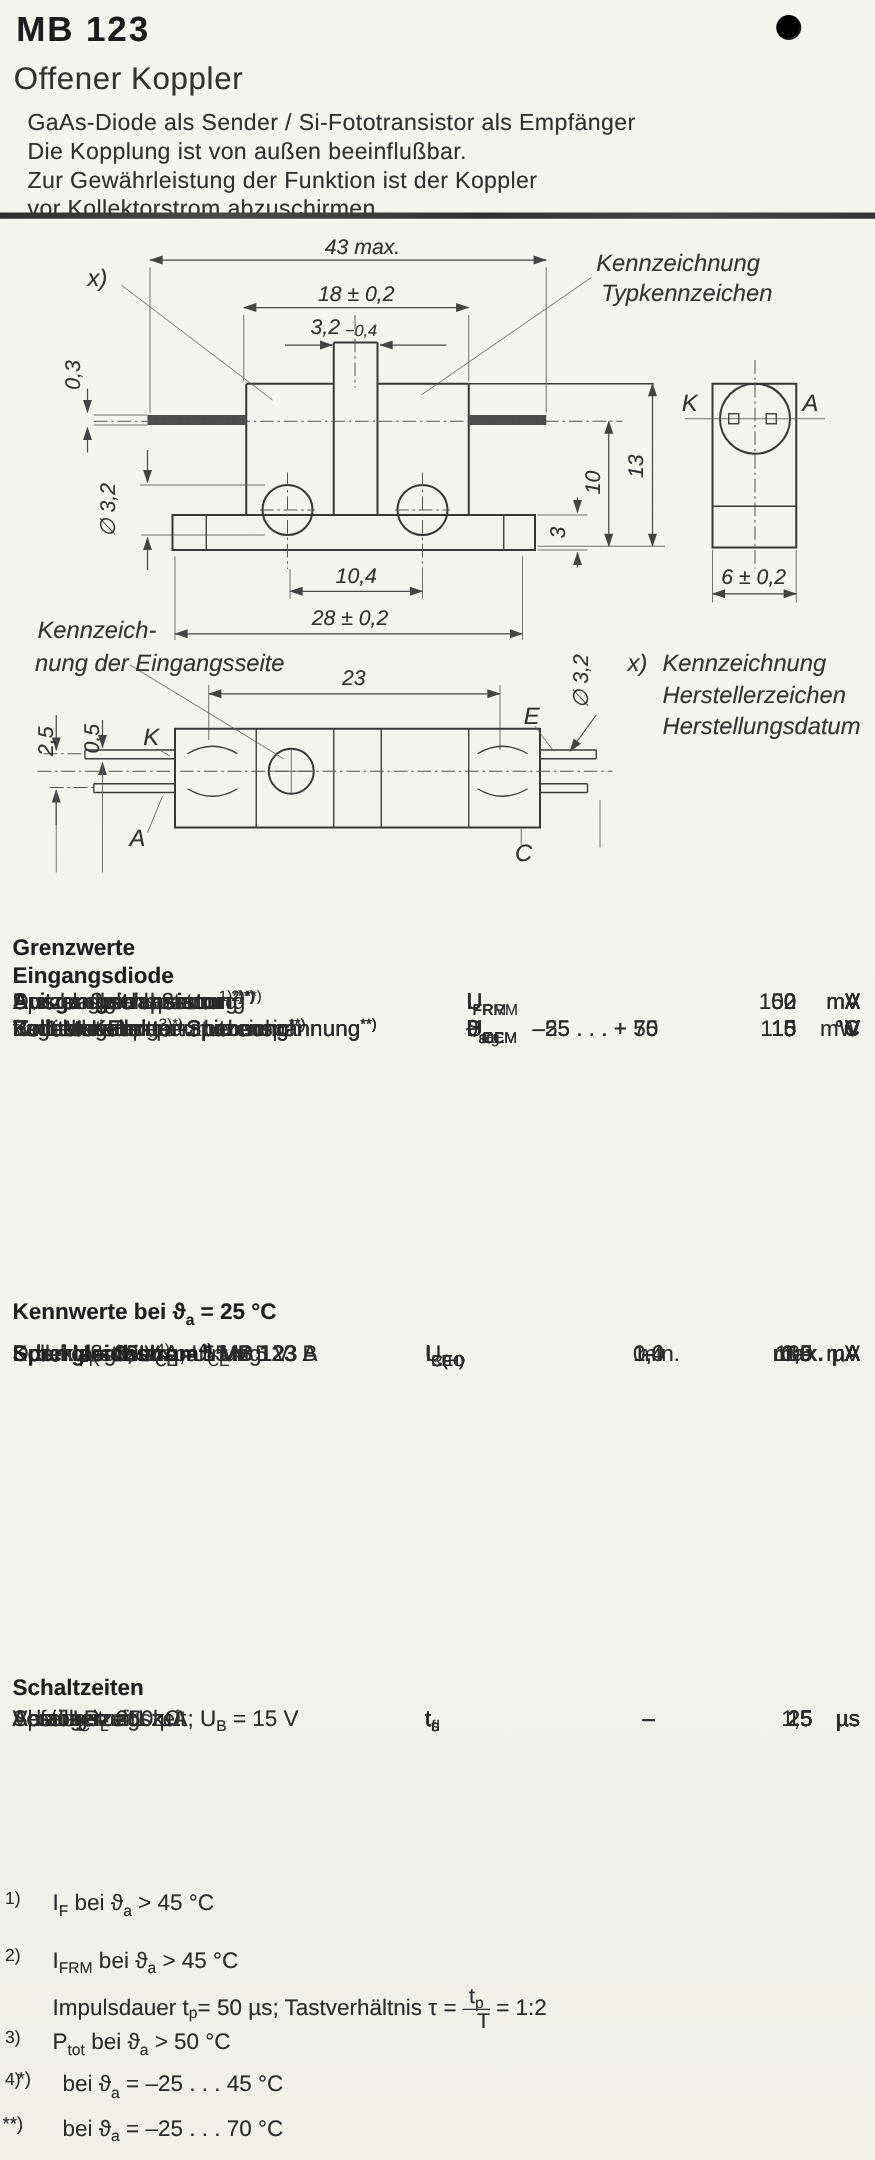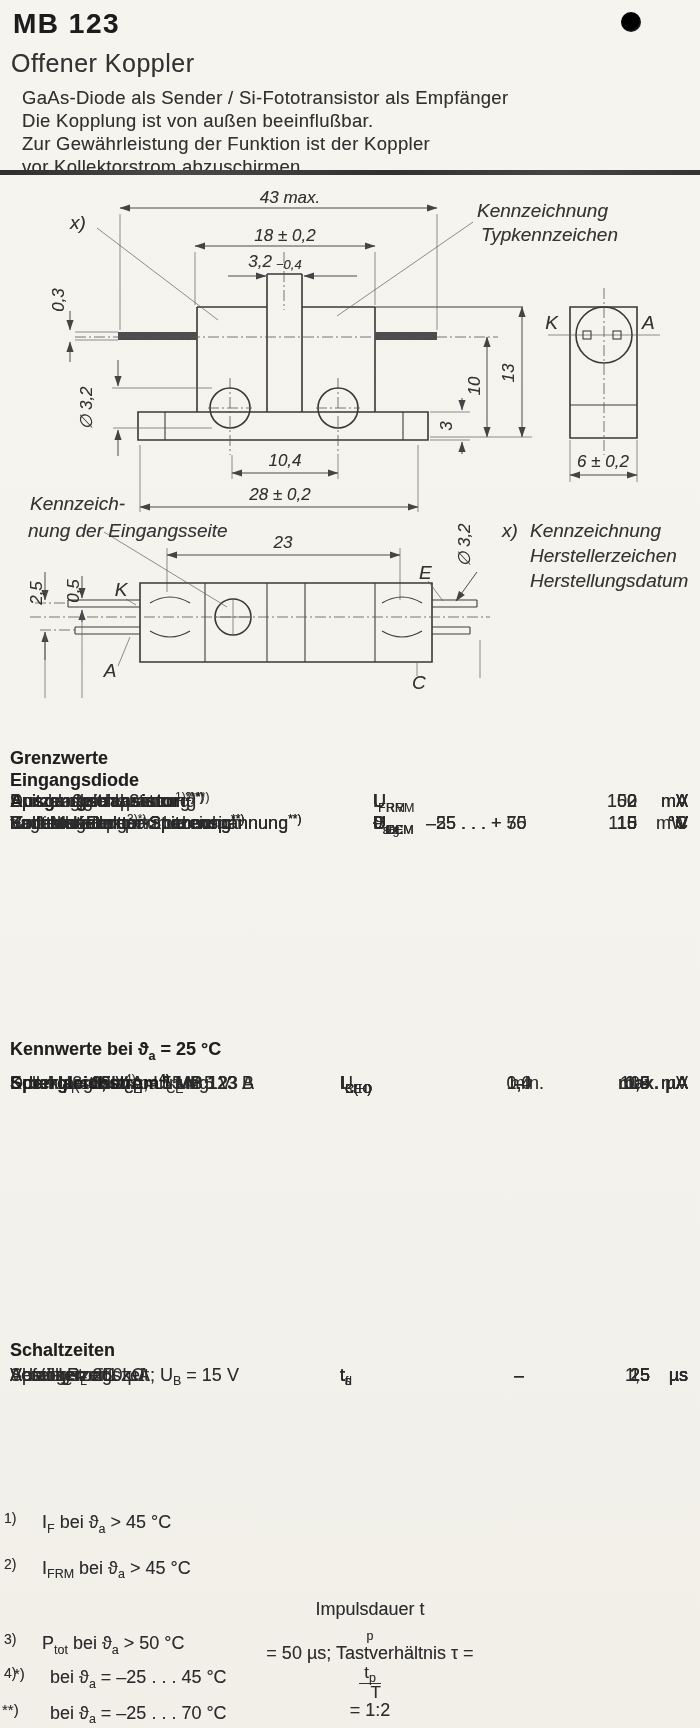--- a/index.html
+++ b/index.html
@@ -387,7 +387,7 @@
     <div class="fitem" style="margin-top:22px;">
       <span class="fmark">2)</span>
       <span class="ftext"><span>I</span><span class="sb">FRM</span><span> bei ϑ</span><span class="sb">a</span><span> &gt; 45 °C</span></span>
-      <div class="fline2" style="margin-top:18px;flex-direction:column;">
+      <div class="fline2" style="margin-top:8px;">
         <span>Impulsdauer t</span>
           <span class="sb">p</span>
           <span> = 50 µs;  Tastverhältnis τ =</span>

